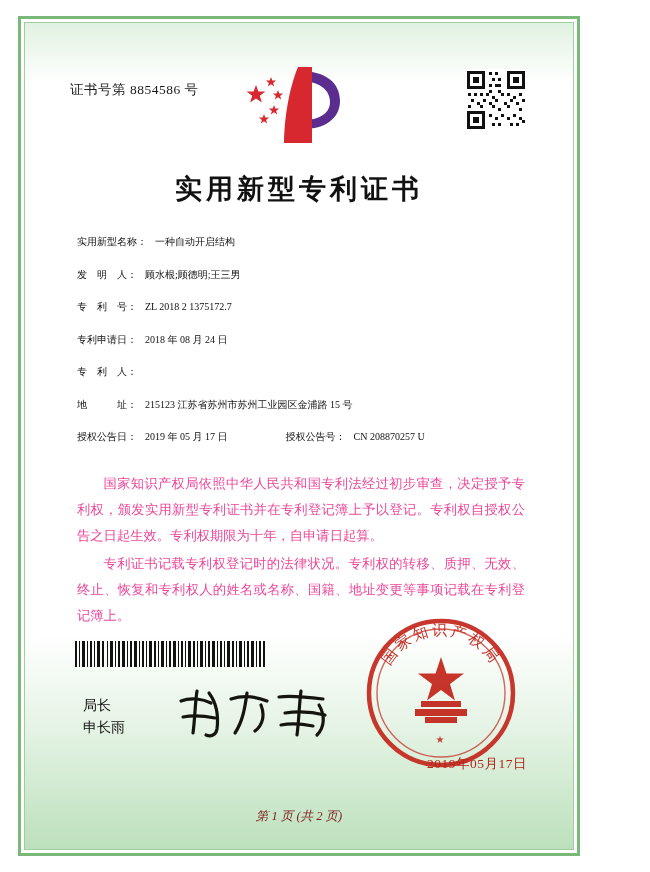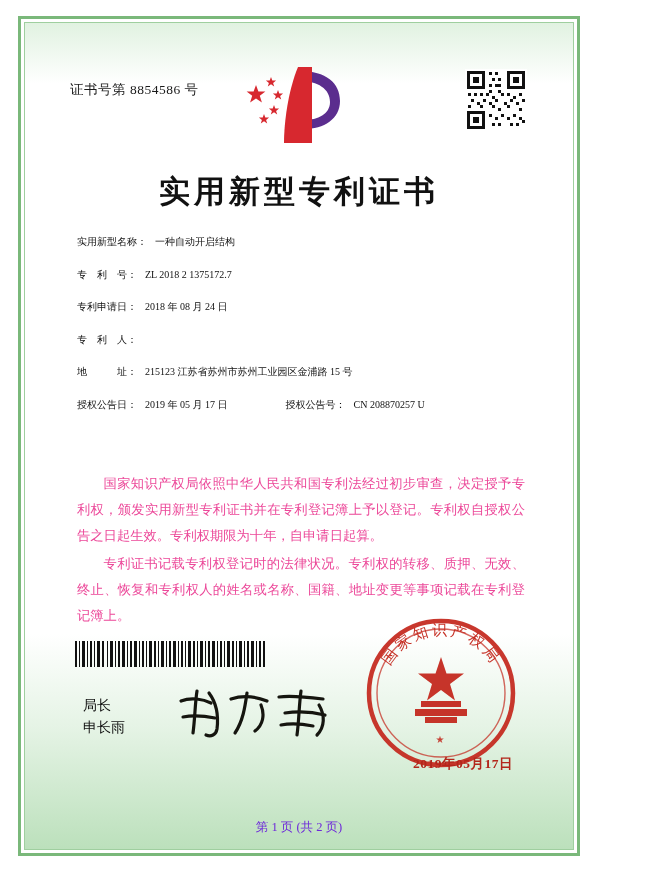--- a/index.html
+++ b/index.html
@@ -105,7 +105,7 @@
     left: 0;
     right: 0;
     text-align: center;
-    font-size: 31px;
+    font-size: 27px;
     font-weight: bold;
     letter-spacing: 4px;
     color: #111;

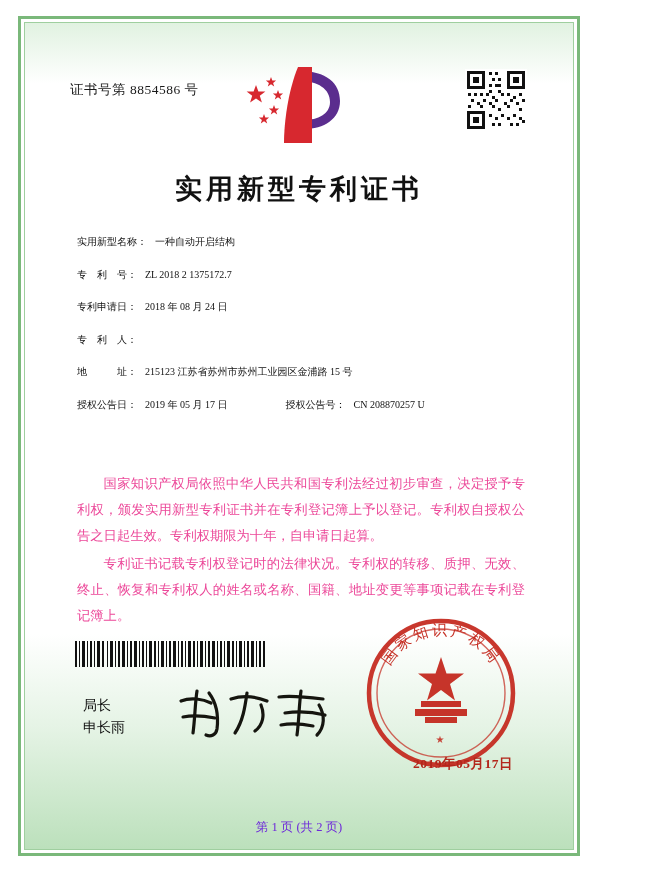--- a/index.html
+++ b/index.html
@@ -313,6 +313,10 @@
         <span class="field-value">一种自动开启结构</span>
       </div>
 
+      <div class="field-row">
+        <span class="field-label">发　明　人：</span>
+        <span class="field-value">顾水根;顾德明;王三男</span>
+      </div>
 
       <div class="field-row">
         <span class="field-label">专　利　号：</span>

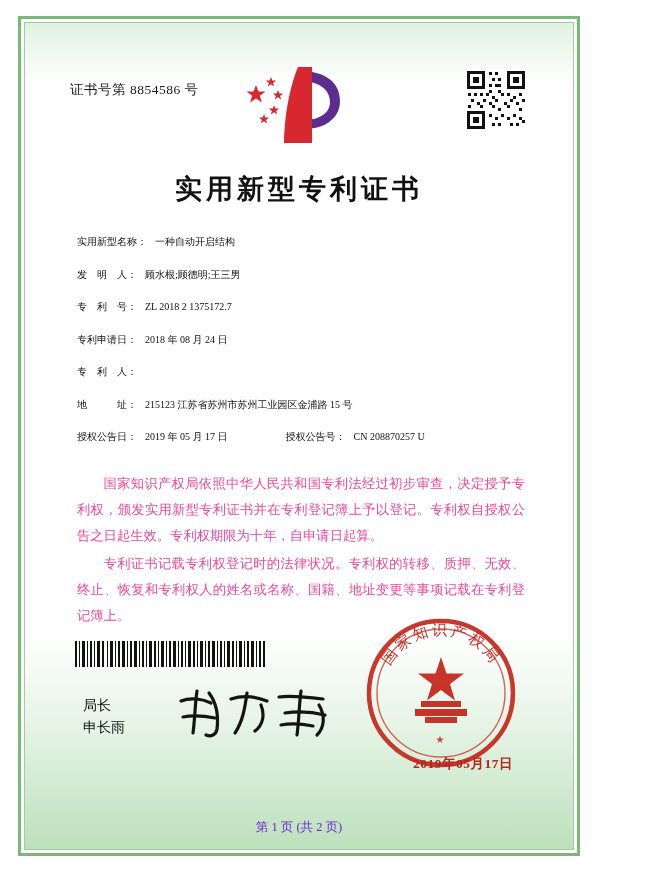--- a/index.html
+++ b/index.html
@@ -194,12 +194,11 @@
   }
   .seal-date {
     position: absolute;
-    right: 60px;
+    right: 46px;
     top: 732px;
     font-size: 13.5px;
     color: #b3261b;
     letter-spacing: 0.5px;
-    font-weight: bold;
   }
 
   

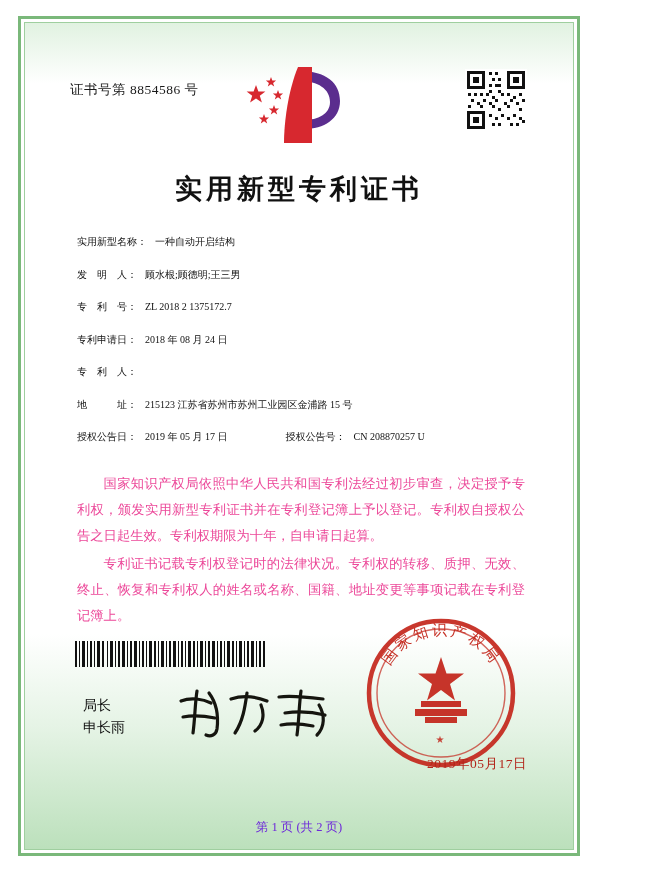--- a/index.html
+++ b/index.html
@@ -206,10 +206,11 @@
     position: absolute;
     left: 0;
     right: 0;
-    bottom: 13px;
+    bottom: 24px;
     text-align: center;
     font-size: 12.5px;
-    color: #6d28d9;
+    color: #7f1d1d;
+    font-style: italic;
   }
 </style>
 </head>

